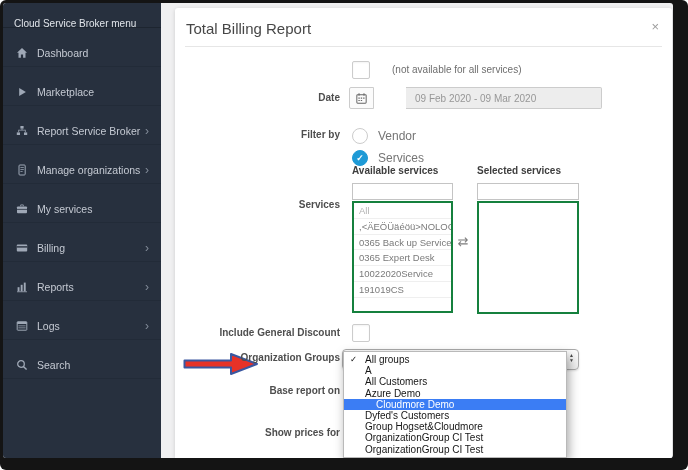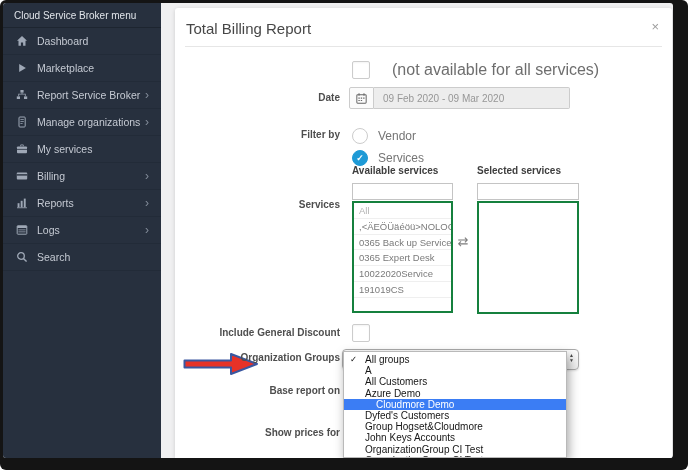--- a/index.html
+++ b/index.html
@@ -10,7 +10,7 @@
 
   
   .sidebar{position:absolute;left:0;top:0;width:158px;height:455px;background:#27303e;}
-  .side-header{height:25px;line-height:26px;padding:0 11px;font-size:10px;color:#e0e4e9;border-bottom:1px solid #1d2530;white-space:nowrap;}
+  .side-header{height:25px;line-height:26px;padding:8px 11px;font-size:10px;color:#e0e4e9;border-bottom:1px solid #1d2530;white-space:nowrap;}
   .side-item{height:27px;display:flex;align-items:center;padding:0 12px;border-bottom:1px solid #222b38;cursor:pointer;}
   .side-item .icn{width:13px;height:13px;margin-right:9px;flex:none;display:flex;align-items:center;justify-content:center;}
   .side-item .lbl{font-size:10.5px;color:#c5cad3;white-space:nowrap;}

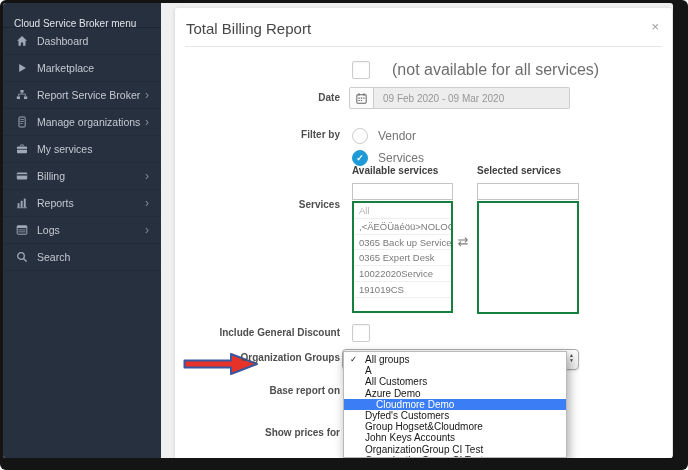--- a/index.html
+++ b/index.html
@@ -11,7 +11,7 @@
   
   .sidebar{position:absolute;left:0;top:0;width:158px;height:455px;background:#27303e;}
   .side-header{height:25px;line-height:26px;padding:8px 11px;font-size:10px;color:#e0e4e9;border-bottom:1px solid #1d2530;white-space:nowrap;}
-  .side-item{height:27px;display:flex;align-items:center;padding:0 12px;border-bottom:1px solid #222b38;cursor:pointer;}
+  .side-item{height:27px;display:flex;align-items:center;padding:0 12px;border-bottom:1px solid #222b38;cursor:pointer;margin-top:12px;}
   .side-item .icn{width:13px;height:13px;margin-right:9px;flex:none;display:flex;align-items:center;justify-content:center;}
   .side-item .lbl{font-size:10.5px;color:#c5cad3;white-space:nowrap;}
   .side-item .chev{margin-left:auto;color:#828b99;font-size:12px;line-height:10px;}

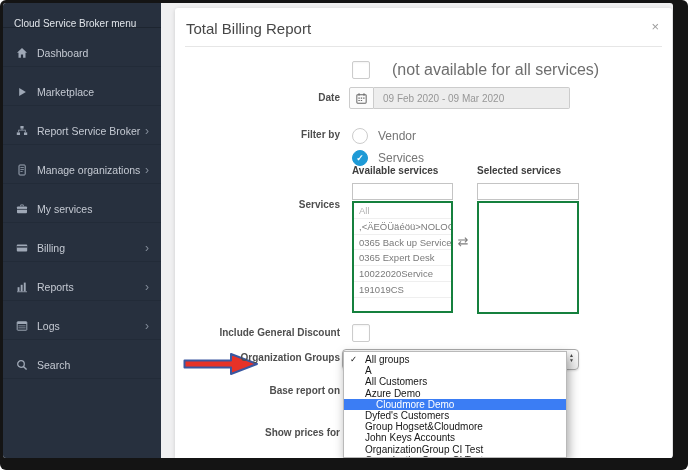--- a/index.html
+++ b/index.html
@@ -24,7 +24,7 @@
   .hr{position:absolute;left:10px;right:10px;top:38px;height:1px;background:#e6e6e6;}
 
   .flabel{position:absolute;left:15px;width:150px;text-align:right;font-size:10px;font-weight:bold;color:#4e4e4e;line-height:12px;white-space:nowrap;}
-  .note{position:absolute;left:217px;font-size:16px;color:#6e6e6e;line-height:12px;white-space:nowrap;}
+  .note{position:absolute;left:217px;font-size:10px;color:#6e6e6e;line-height:12px;white-space:nowrap;}
 
   .cb{position:absolute;width:18px;height:18px;background:#fff;border:1px solid #ccc;border-radius:2px;box-shadow:inset 0 1px 2px rgba(0,0,0,.05);cursor:pointer;}
 

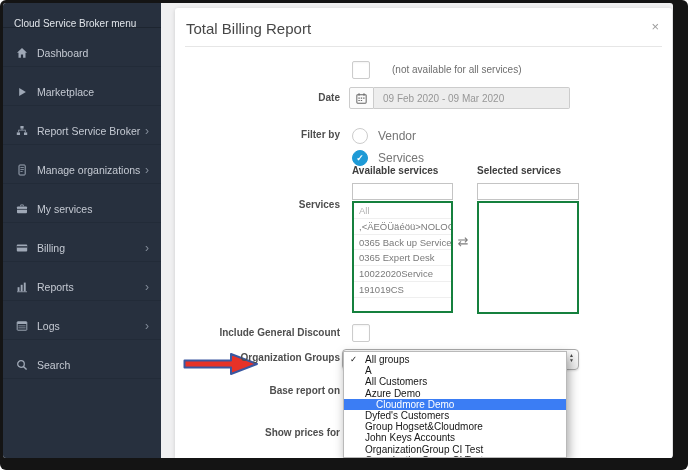--- a/index.html
+++ b/index.html
@@ -28,7 +28,7 @@
 
   .cb{position:absolute;width:18px;height:18px;background:#fff;border:1px solid #ccc;border-radius:2px;box-shadow:inset 0 1px 2px rgba(0,0,0,.05);cursor:pointer;}
 
-  .dategroup{position:absolute;left:174px;top:79px;display:flex;height:22px;}
+  .dategroup{position:absolute;left:174px;top:79px;display:flex;height:22px;gap:32px;}
   .dateaddon{width:25px;height:22px;border:1px solid #ccc;background:#fbfbfb;display:flex;align-items:center;justify-content:center;border-radius:2px 0 0 2px;cursor:pointer;}
   .dateinput{width:196px;height:22px;border:1px solid #ccc;border-left:none;background:#ededed;color:#979797;font-size:10px;padding:0 9px;border-radius:0 2px 2px 0;outline:none;}
 

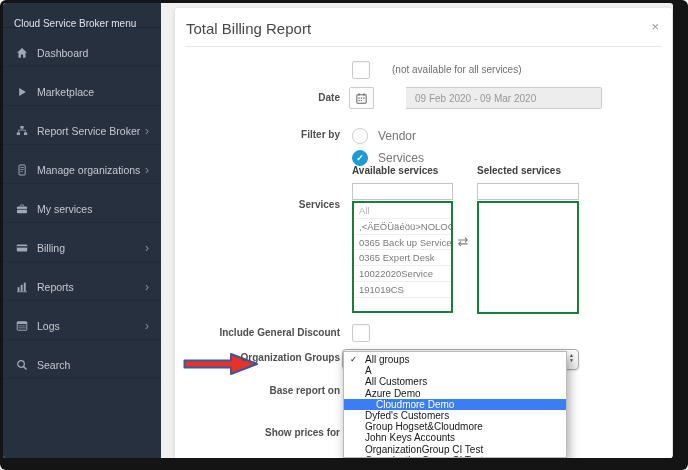--- a/index.html
+++ b/index.html
@@ -238,7 +238,6 @@
         <div class="mrow hl"><span>Cloudmore Demo</span></div>
         <div class="mrow"><span>Dyfed's Customers</span></div>
         <div class="mrow"><span>Group Hogset&amp;Cloudmore</span></div>
-        <div class="mrow"><span>John Keys Accounts</span></div>
         <div class="mrow"><span>OrganizationGroup CI Test</span></div>
         <div class="mrow"><span>OrganizationGroup CI Test</span></div>
       </div>

